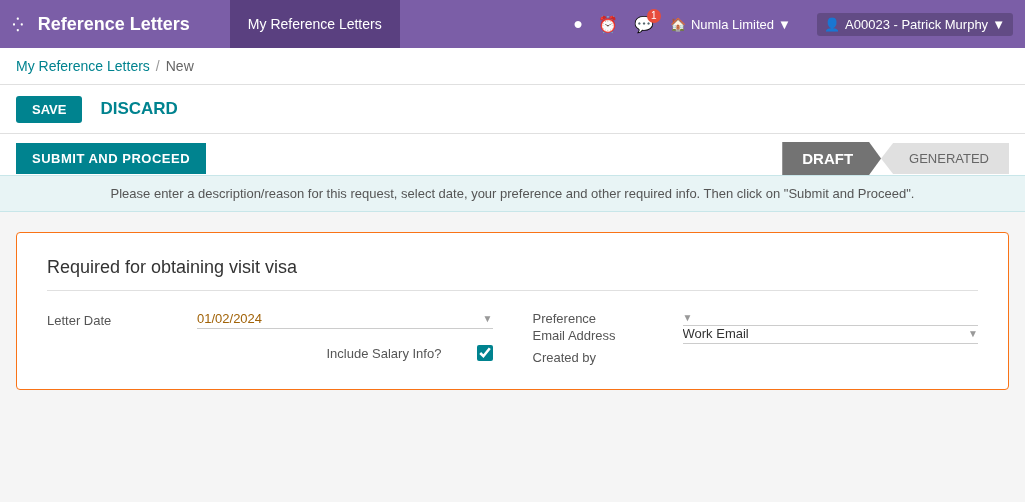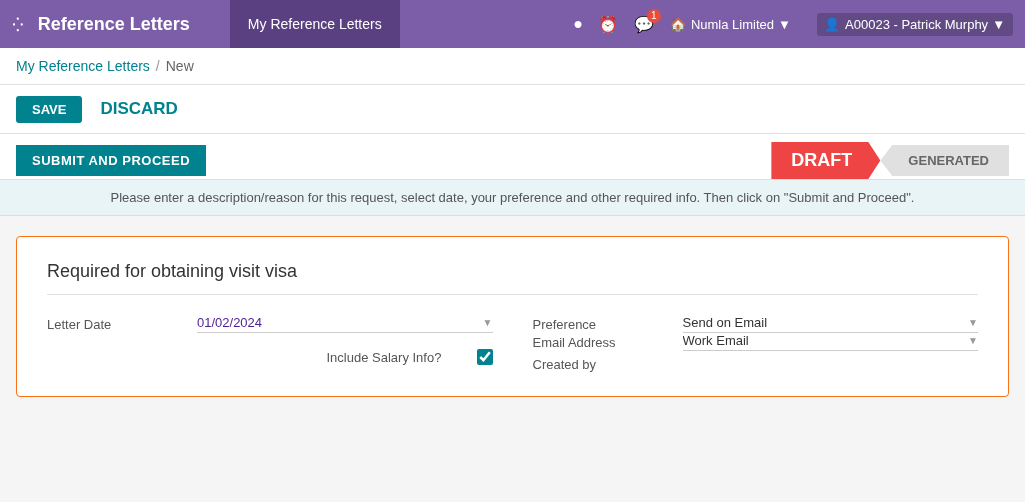--- a/index.html
+++ b/index.html
@@ -157,10 +157,10 @@
       align-items: center;
     }
     .status-tab-draft {
-      background: #ef4444;
+      background: #737373;
       color: white;
       padding: 8px 20px;
-      font-size: 18px;
+      font-size: 15px;
       font-weight: bold;
       position: relative;
       clip-path: polygon(0 0, calc(100% - 12px) 0, 100% 50%, calc(100% - 12px) 100%, 0 100%);

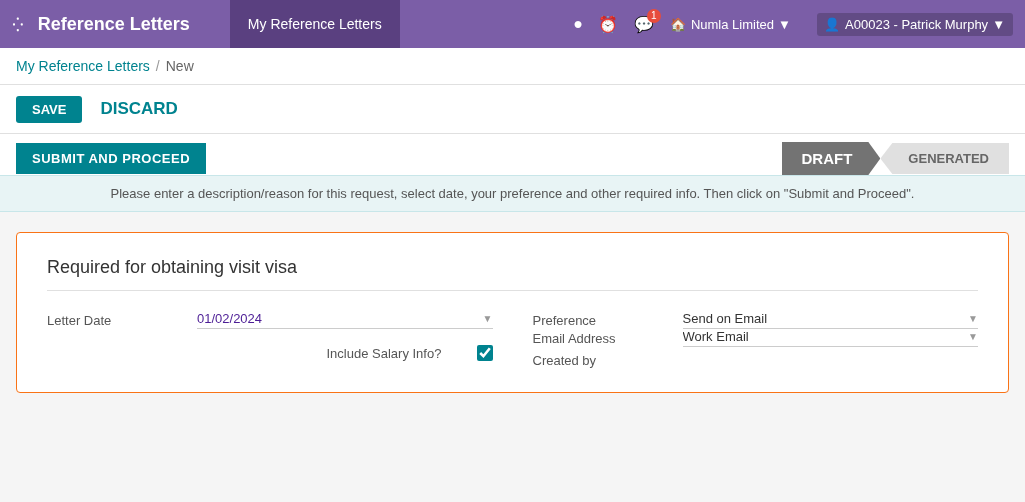--- a/index.html
+++ b/index.html
@@ -171,7 +171,7 @@
       color: #666;
       padding: 8px 20px 8px 28px;
       font-size: 13px;
-      font-weight: bold;
+      font-weight: normal;
       clip-path: polygon(12px 0, 100% 0, 100% 100%, 12px 100%, 0 50%);
     }
 

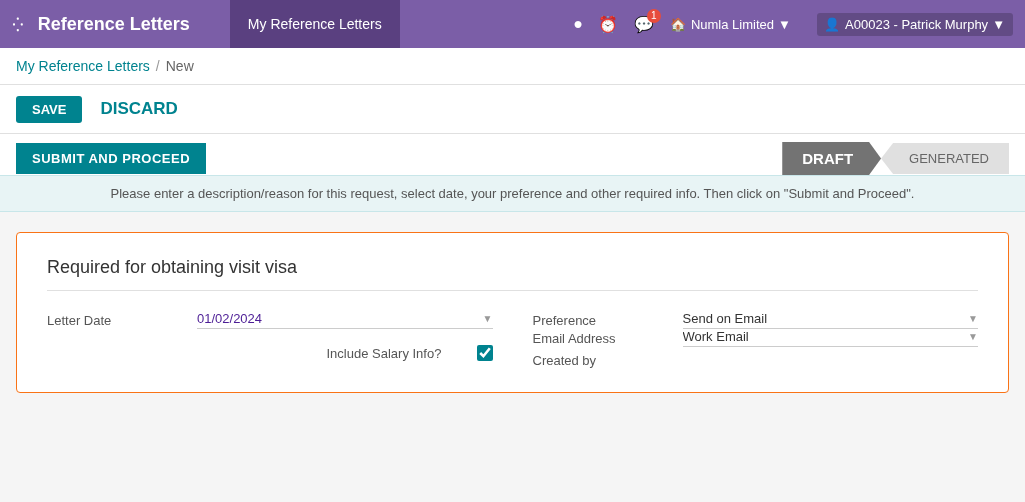--- a/index.html
+++ b/index.html
@@ -234,7 +234,7 @@
       border: none;
       outline: none;
       font-size: 13px;
-      color: #4c1d95;
+      color: #a16207;
       flex: 1;
       background: transparent;
     }

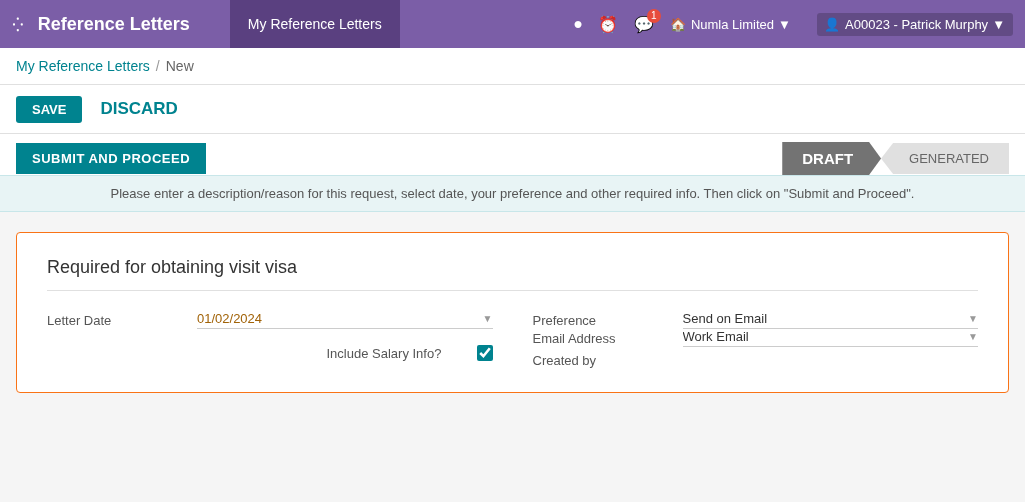--- a/index.html
+++ b/index.html
@@ -359,9 +359,6 @@
         <div class="form-row">
           <label class="form-label">Preference</label>
           <div class="form-input-wrapper">
-            <select class="form-select">
-              <option>Send on Email</option>
-            </select>
             <span class="dropdown-arrow">▼</span>
           </div>
         </div>

